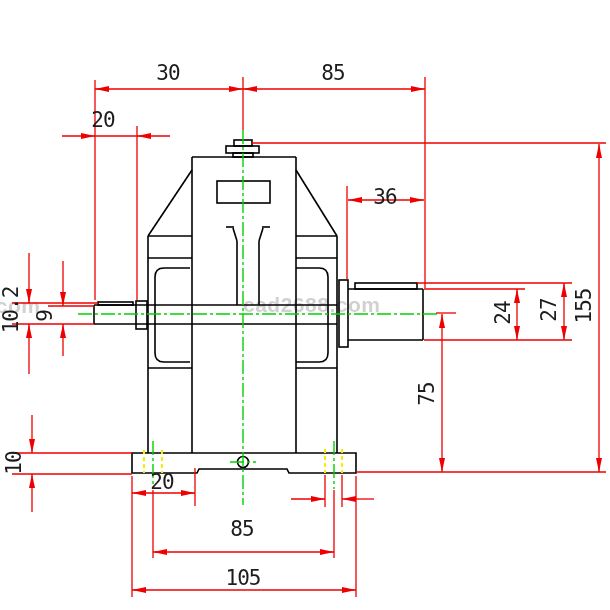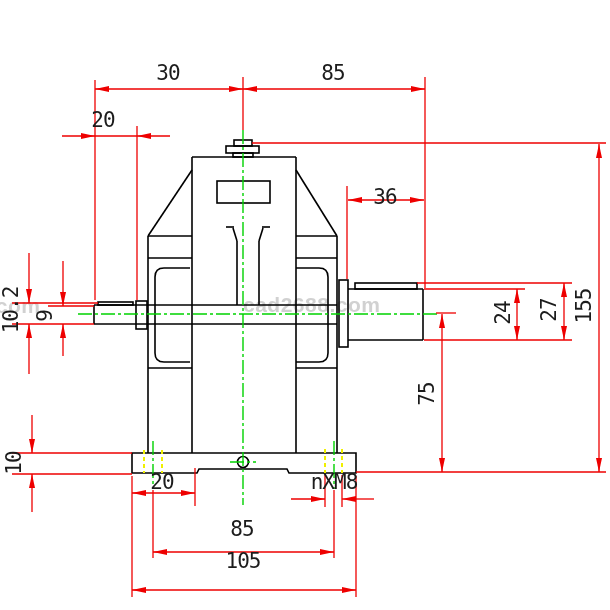--- a/index.html
+++ b/index.html
@@ -210,7 +210,6 @@
   <span class="dimlabel rot" style="left:392px;top:383px;width:70px;">75</span>
   <span class="dimlabel rot" style="left:-21px;top:452px;width:70px;">10</span>
   <span class="dimlabel" style="left:139px;top:471px;width:46px;">20</span>
-  <span class="dimlabel" style="left:299px;top:471px;width:70px;">nXM8</span>
   <span class="dimlabel" style="left:219px;top:518px;width:46px;">85</span>
   <span class="dimlabel" style="left:215px;top:550px;width:56px;">105</span>
 

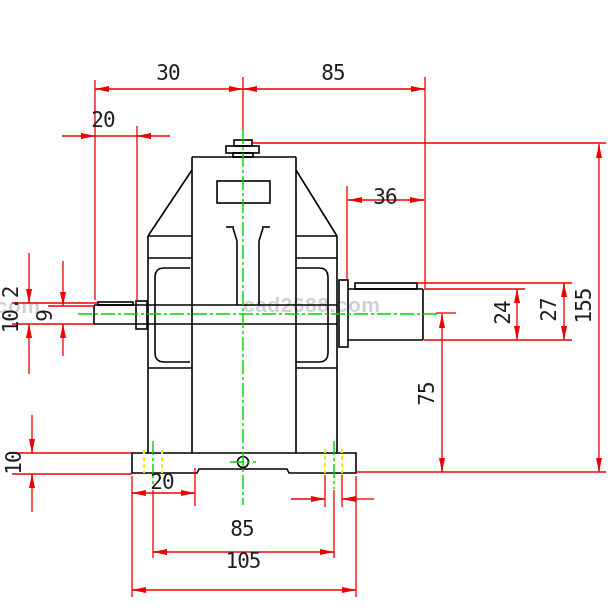--- a/index.html
+++ b/index.html
@@ -211,7 +211,7 @@
   <span class="dimlabel rot" style="left:-21px;top:452px;width:70px;">10</span>
   <span class="dimlabel" style="left:139px;top:471px;width:46px;">20</span>
   <span class="dimlabel" style="left:219px;top:518px;width:46px;">85</span>
-  <span class="dimlabel" style="left:215px;top:550px;width:56px;">105</span>
+  <span class="dimlabel" style="left:215px;top:567px;width:56px;">105</span>
 
 </div>
 

